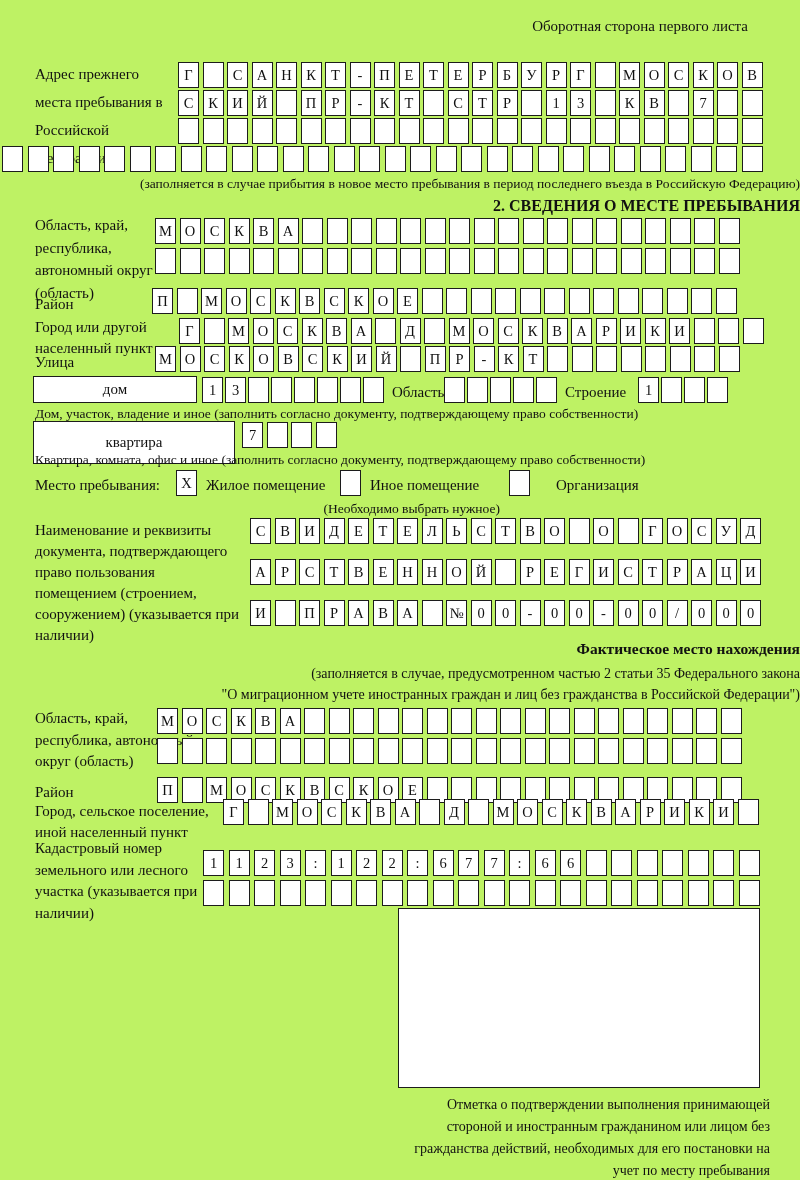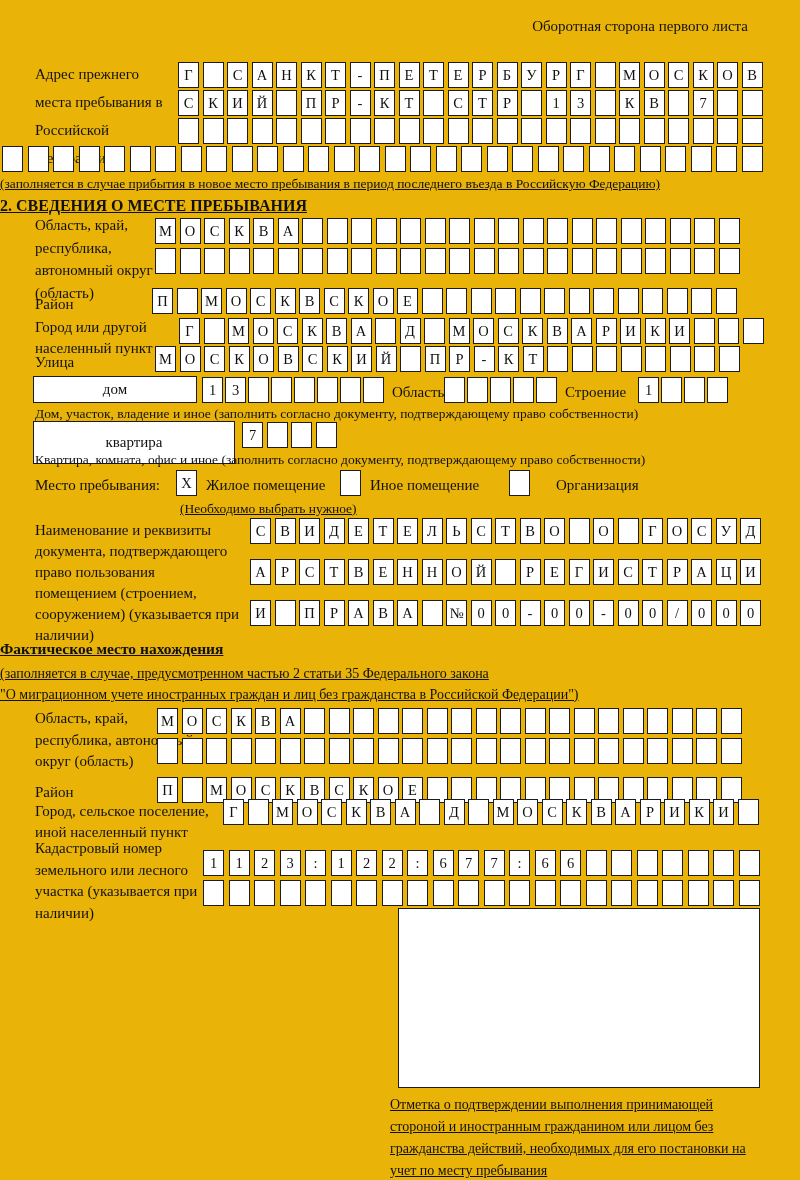--- a/index.html
+++ b/index.html
@@ -3,7 +3,7 @@
 <meta charset="utf-8">
 <style>
   html,body{margin:0;padding:0;background:#fff;}
-  .page{position:relative;width:800px;height:1180px;background:#eab308;
+  .page{position:relative;width:800px;height:1180px;background:#bef264;
         font-family:"Liberation Serif","DejaVu Serif",serif;color:#111;overflow:hidden;}
   .lbl{position:absolute;font-size:15px;line-height:24px;}
   .note{position:absolute;font-size:13.5px;}

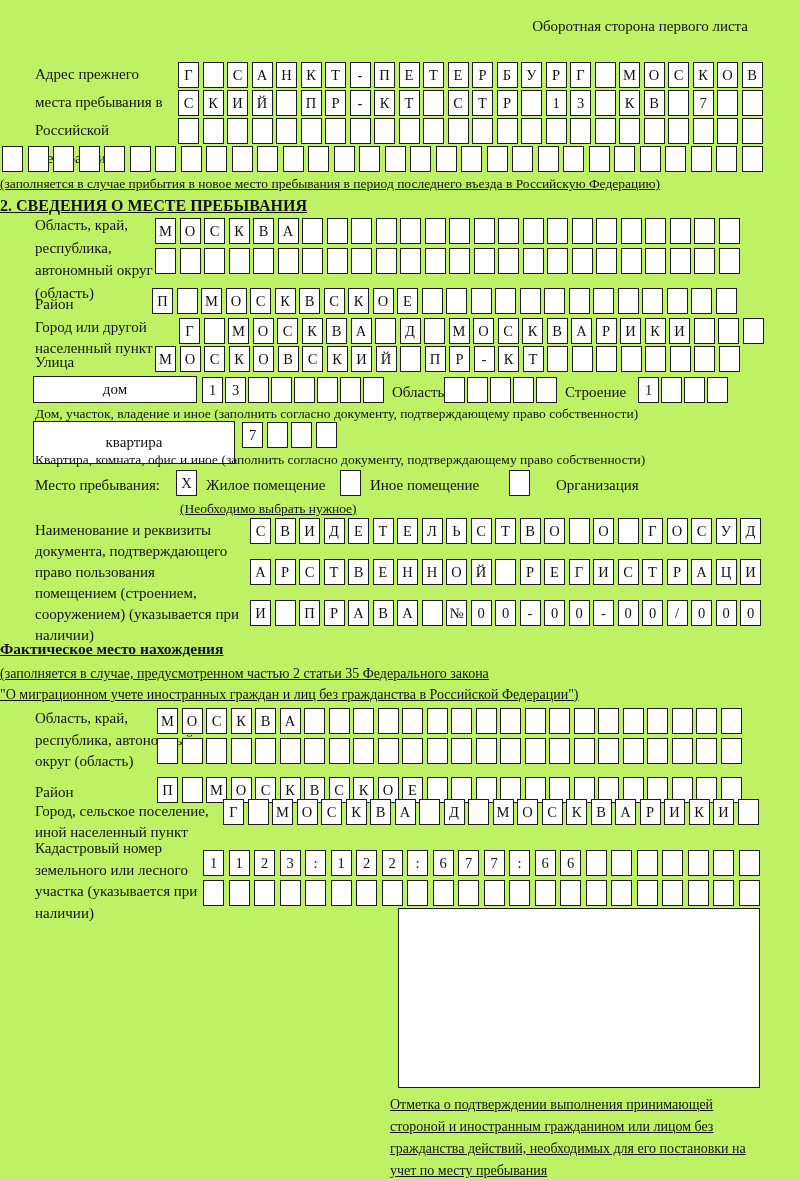--- a/index.html
+++ b/index.html
@@ -7,7 +7,7 @@
         font-family:"Liberation Serif","DejaVu Serif",serif;color:#111;overflow:hidden;}
   .lbl{position:absolute;font-size:15px;line-height:24px;}
   .note{position:absolute;font-size:13.5px;}
-  .center{text-align:left;text-decoration:underline;}
+  .center{text-align:right;}
   .h2{position:absolute;font-size:16px;font-weight:bold;}
   .h3{position:absolute;font-size:15.5px;font-weight:bold;}
   .cellrow{position:absolute;display:flex;gap:3.5px;}

